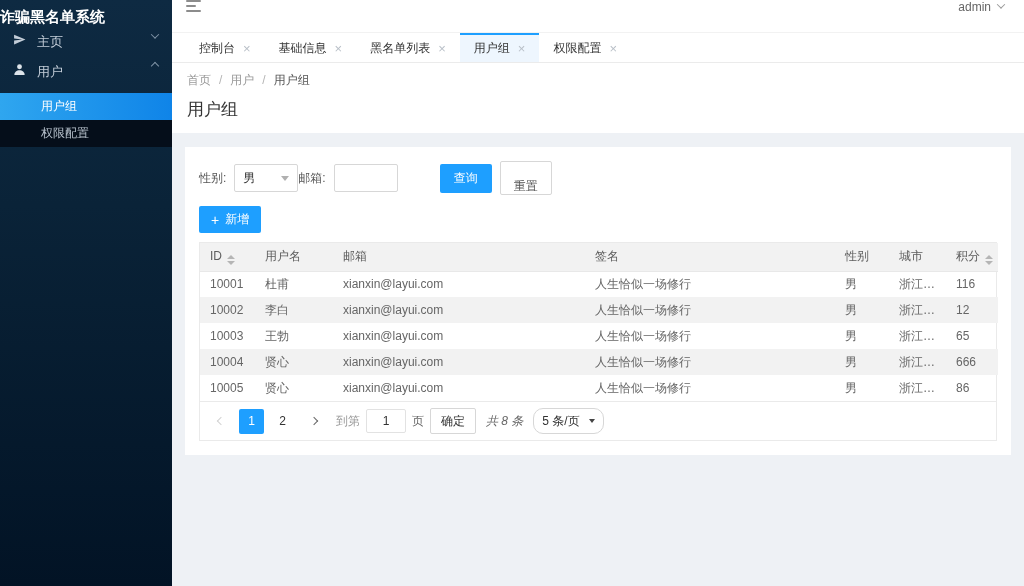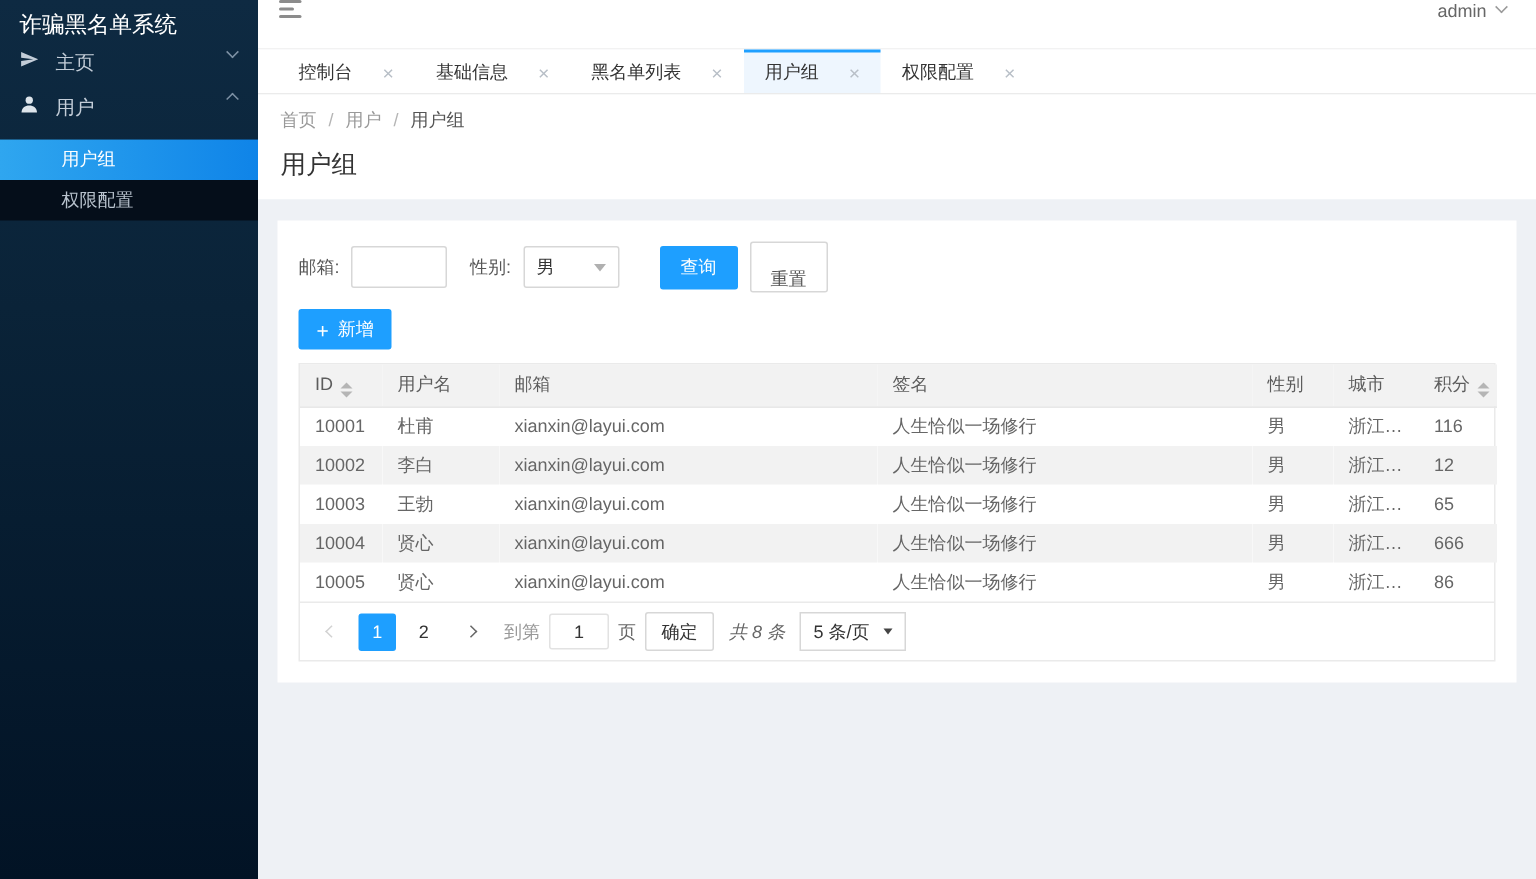--- a/index.html
+++ b/index.html
@@ -15,7 +15,7 @@
     position:absolute; left:0; top:0; width:172px; height:586px;
     background:linear-gradient(180deg,#0e2a42 0%,#0a2338 35%,#021325 100%);
   }
-  .logo { height:33px; line-height:33px; padding-left:13px; color:#fff; font-size:15px; font-weight:normal; }
+  .logo { height:33px; line-height:33px; color:#fff; font-size:15px; font-weight:bold; }
   .nav-item { height:30px; display:flex; align-items:flex-start; padding:0 14px 0 13px; color:#c3cdd8; font-size:13px; cursor:pointer; }
   .nav-item .ico { width:15px; margin-right:9px; display:flex; align-items:center; }
   .nav-item .chev { margin-left:auto; }

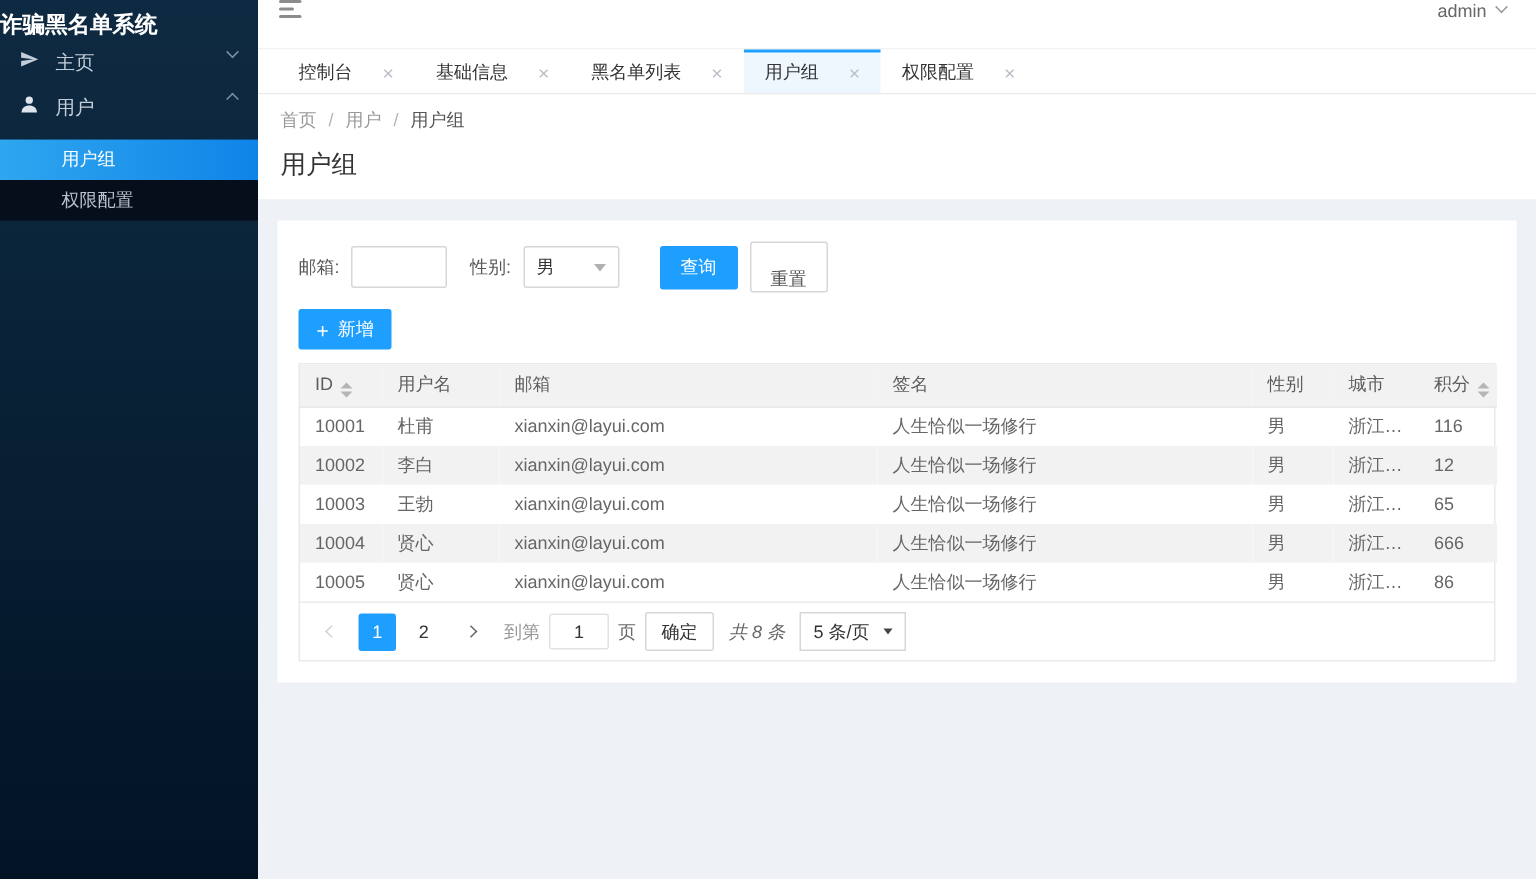--- a/index.html
+++ b/index.html
@@ -39,7 +39,7 @@
   .user-menu .chev { border-color:#999; margin-top:-3px; }
 
   .tabbar { height:30px; background:#fff; border-bottom:1px solid #ebebeb; display:flex; align-items:stretch; padding-left:13px; }
-  .tab { display:flex; align-items:center; gap:20px; padding:0 14px; color:#333; cursor:pointer; border-top:2px solid transparent; }
+  .tab { display:flex; align-items:center; gap:8px; padding:0 14px; color:#333; cursor:pointer; border-top:2px solid transparent; }
   .tab .close { color:#b8bfc7; font-size:13px; line-height:1; }
   .tab.active { background:#eef6fe; border-top-color:#1e9fff; }
 

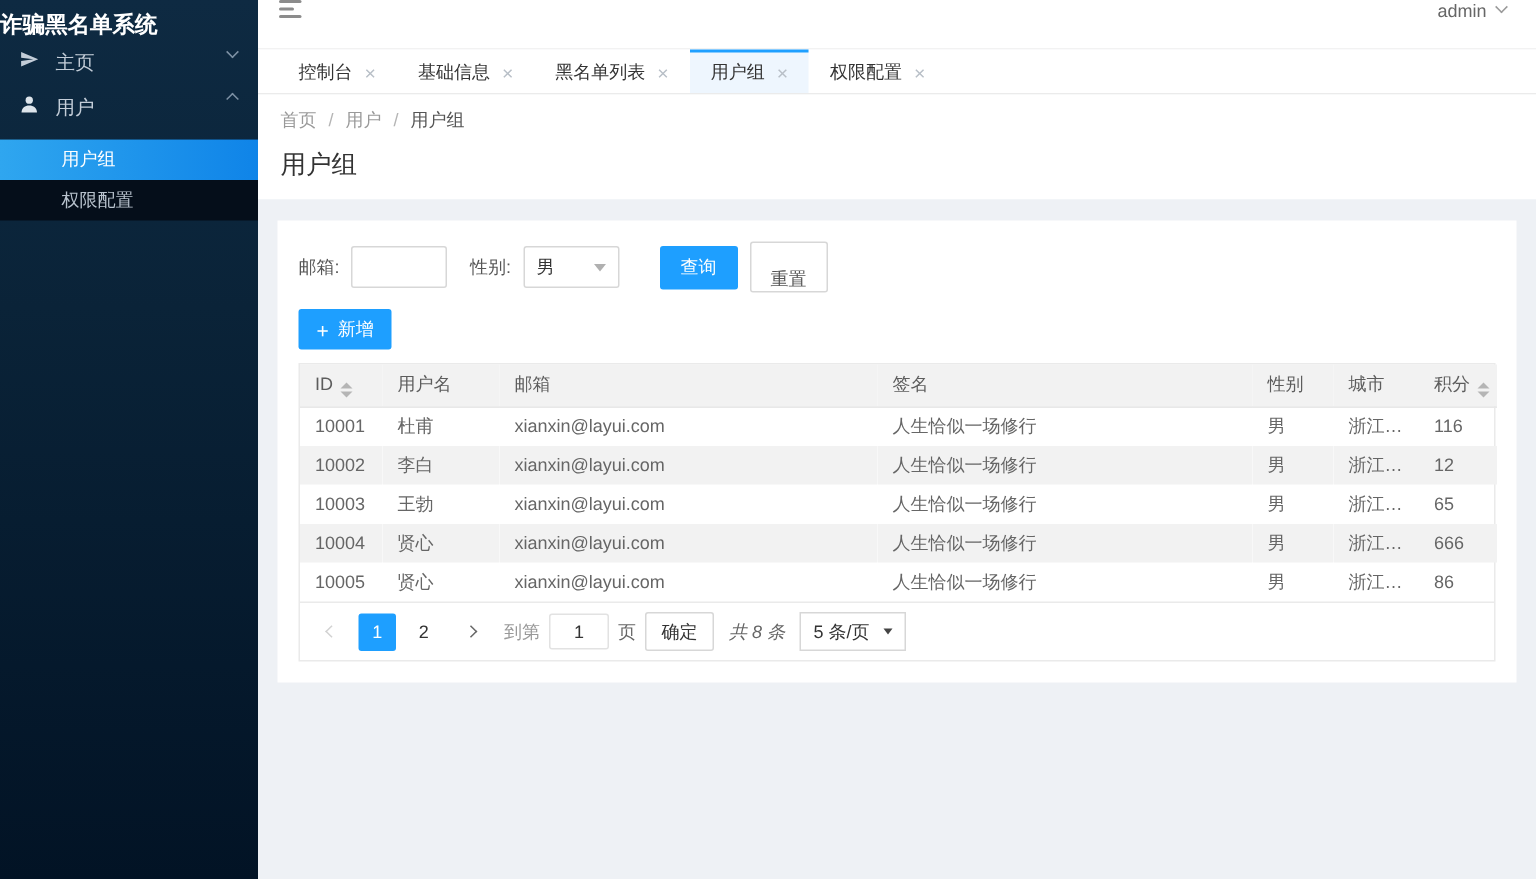--- a/index.html
+++ b/index.html
@@ -198,16 +198,16 @@
       <div class="card">
 
         <div class="filter">
-          <div class="grp">
-            <label>邮箱:</label>
-            <input class="txt" style="">
-          </div>
           <div class="grp" style="margin-right:0">
             <label>性别:</label>
             <div class="select">
               <span>男</span>
               <span class="caret"></span>
             </div>
+          </div>
+          <div class="grp">
+            <label>邮箱:</label>
+            <input class="txt" style="">
           </div>
           <button class="btn btn-primary search">查询</button>
           <button class="btn btn-plain">重置</button>

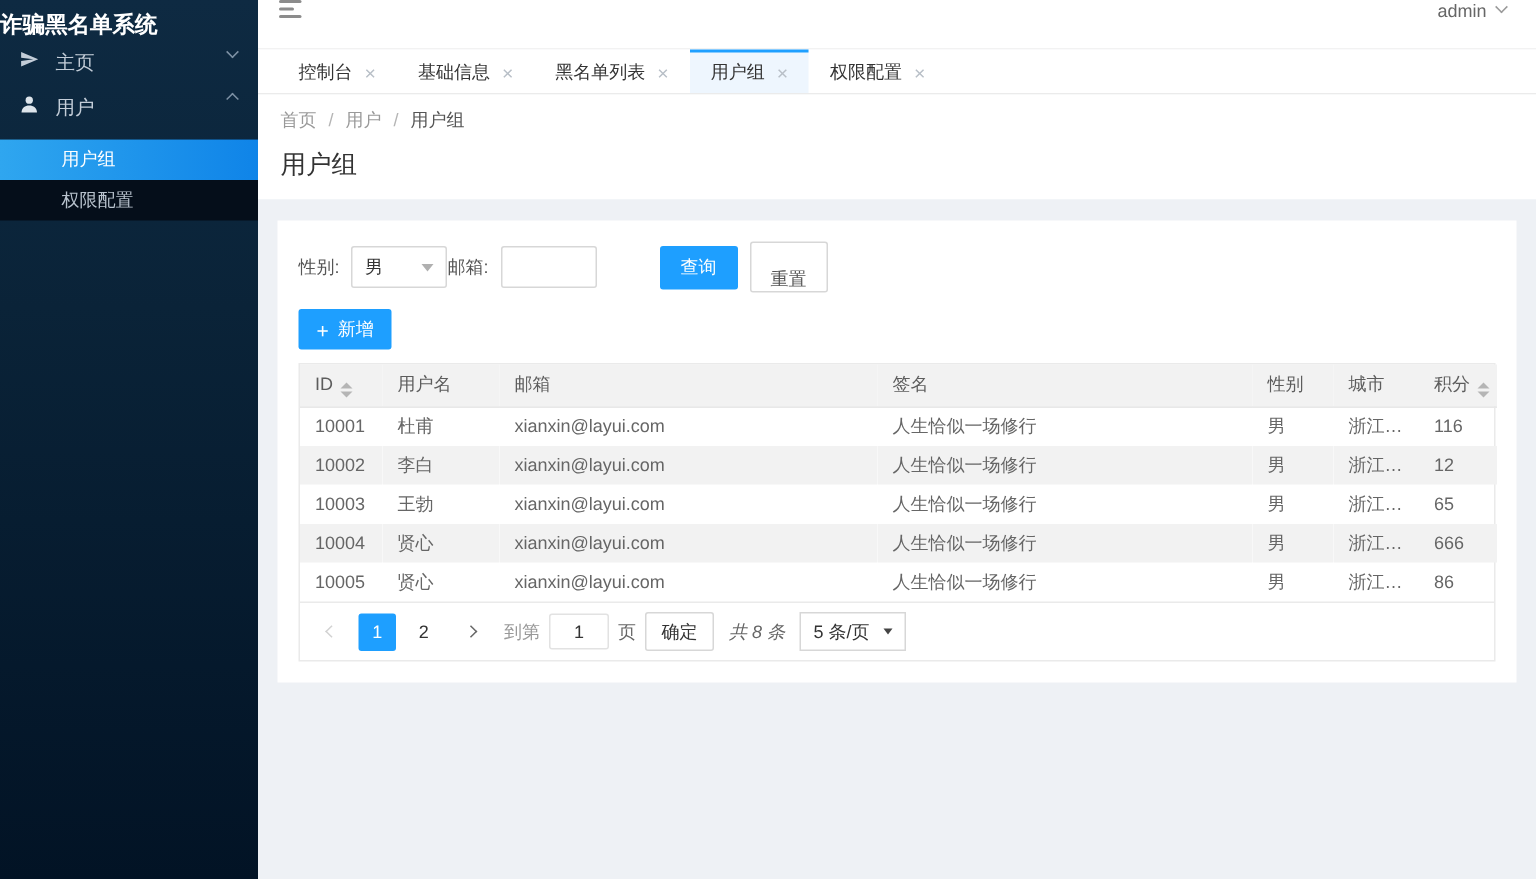--- a/index.html
+++ b/index.html
@@ -95,7 +95,7 @@
   .jump-input { width:40px; height:24px; border:1px solid #e2e2e2; border-radius:2px; text-align:center; outline:none; font:inherit; color:#333; }
   .confirm { height:26px; padding:0 10px; background:#fff; border:1px solid #d7d7d7; border-radius:2px; cursor:pointer; font:inherit; color:#333; }
   .total { margin:0 4px;font-style:italic; }
-  .perpage { height:26px; border:1px solid #d7d7d7; border-radius:0; display:flex; align-items:center; gap:9px; padding:0 8px; cursor:pointer; color:#333; background:#fff; }
+  .perpage { height:26px; border:1px solid #d7d7d7; border-radius:10px; display:flex; align-items:center; gap:9px; padding:0 8px; cursor:pointer; color:#333; background:#fff; }
   .perpage .caret { border-top-color:#444; border-left-width:3.5px; border-right-width:3.5px; border-top-width:4.5px; }
 </style>
 </head>

